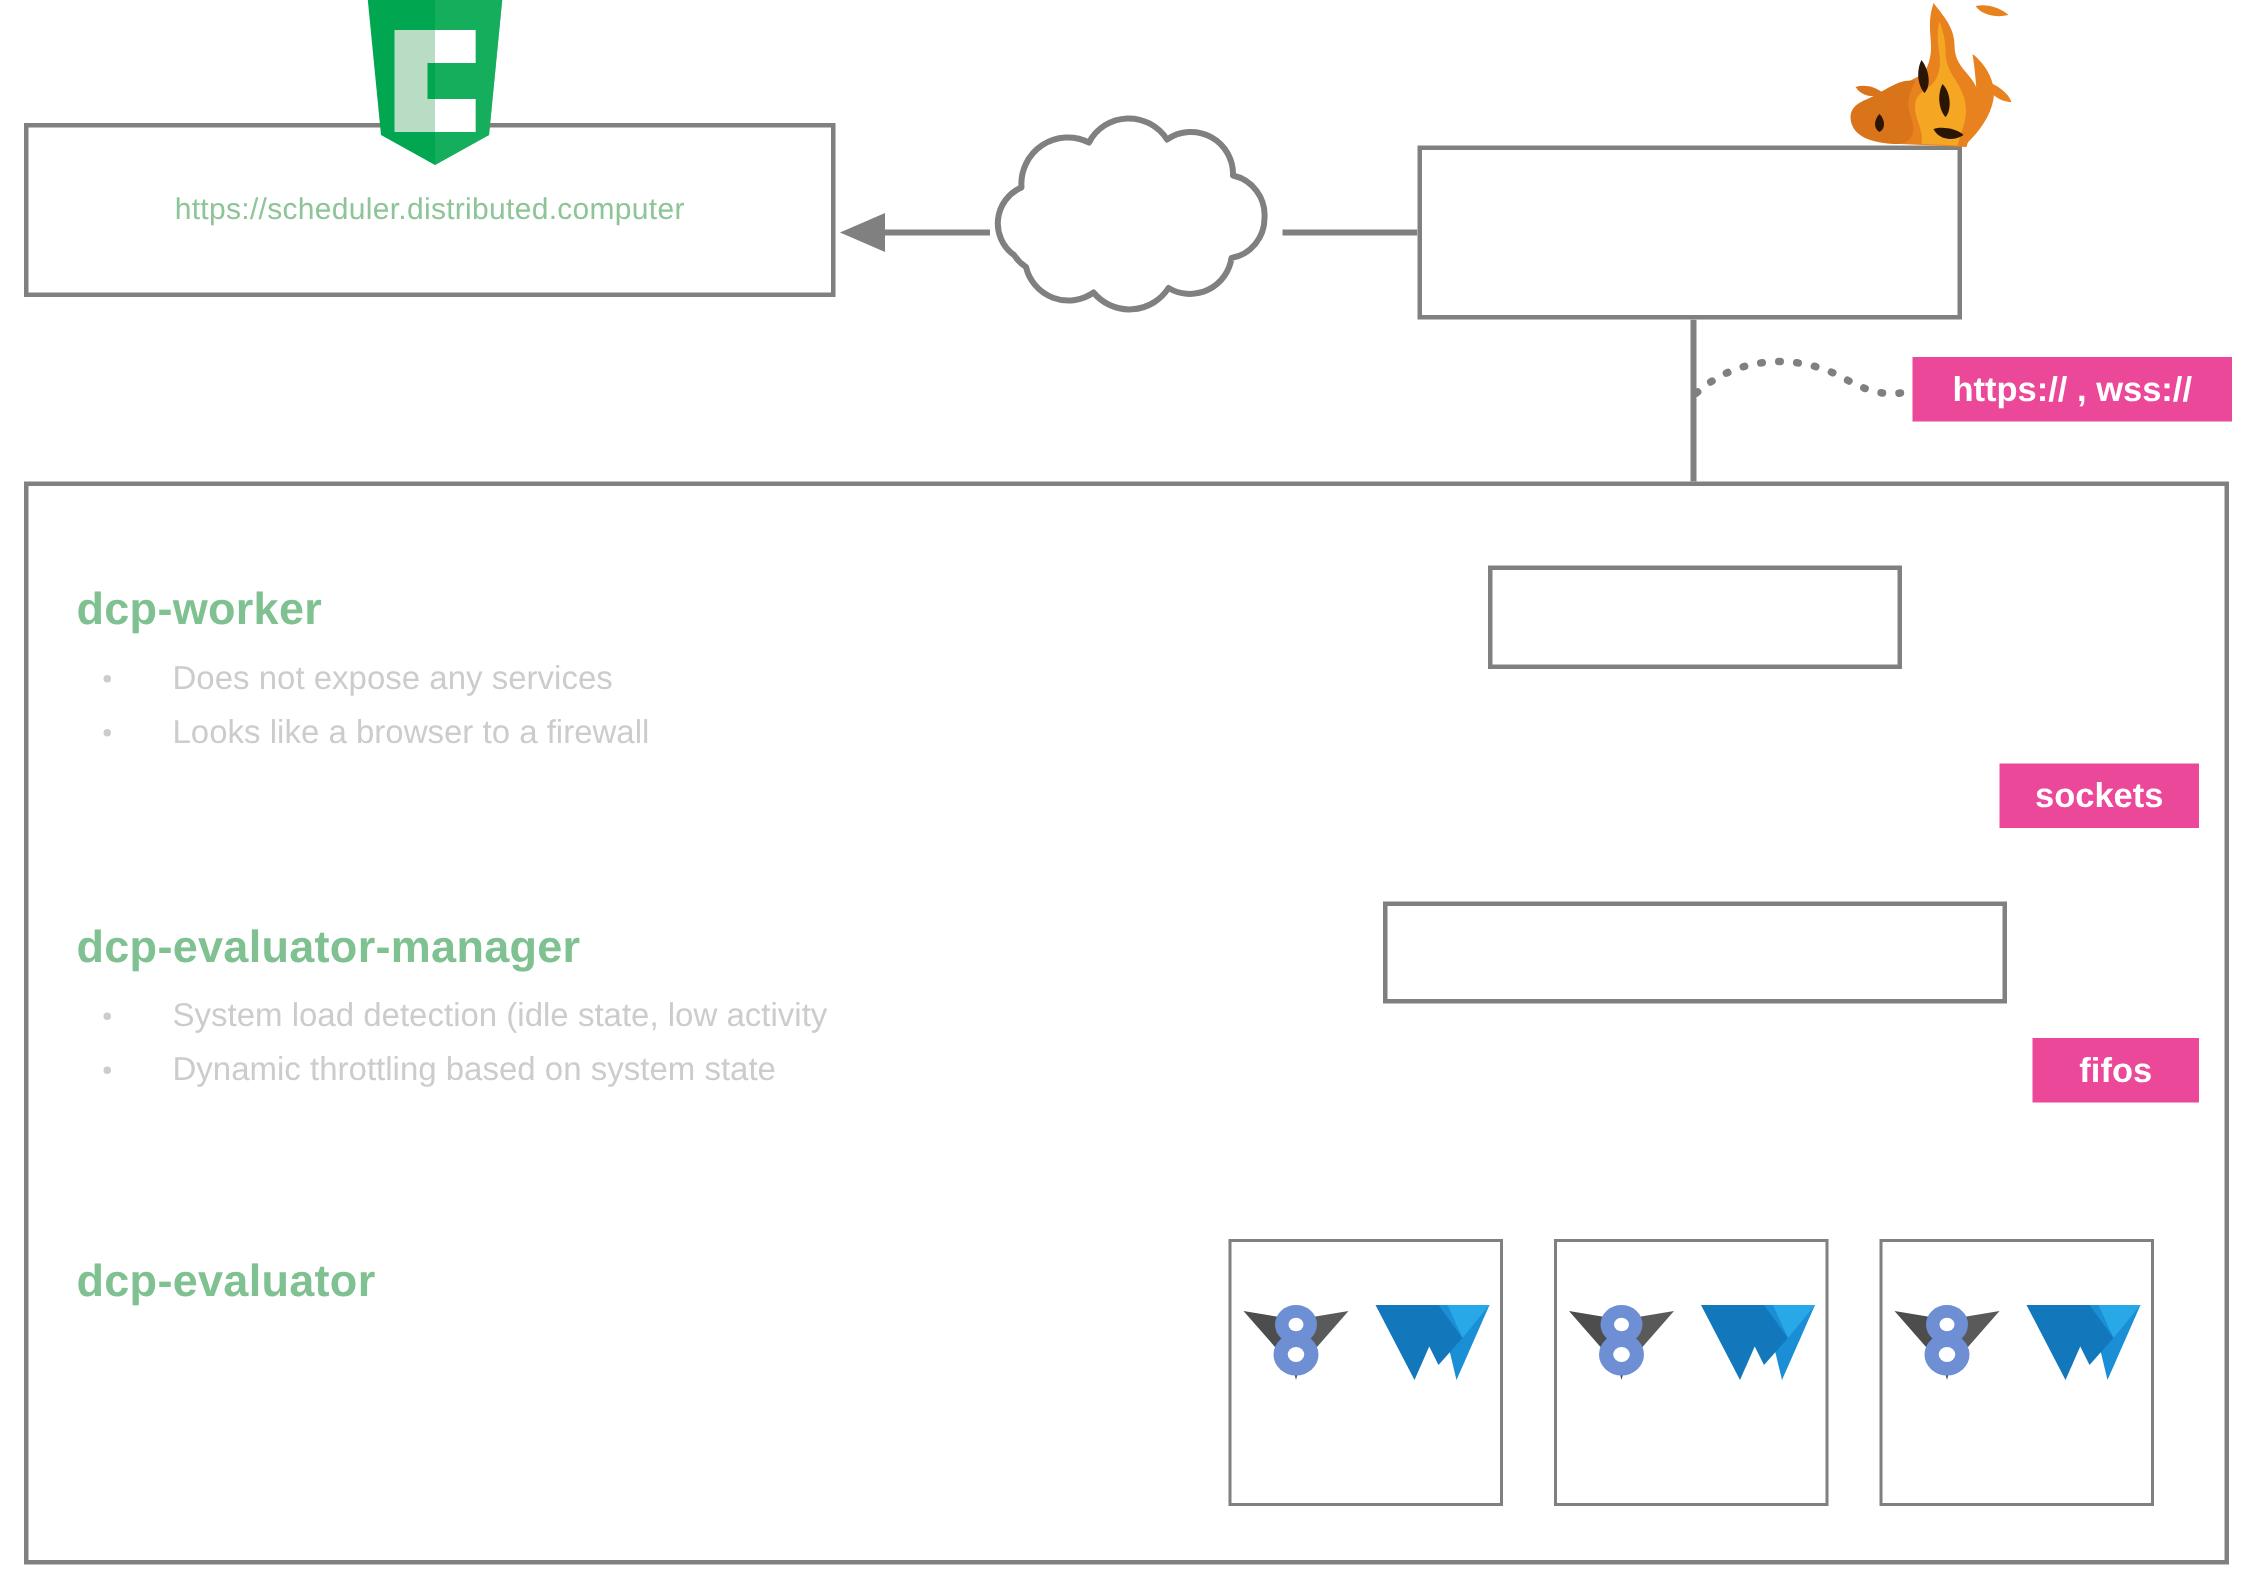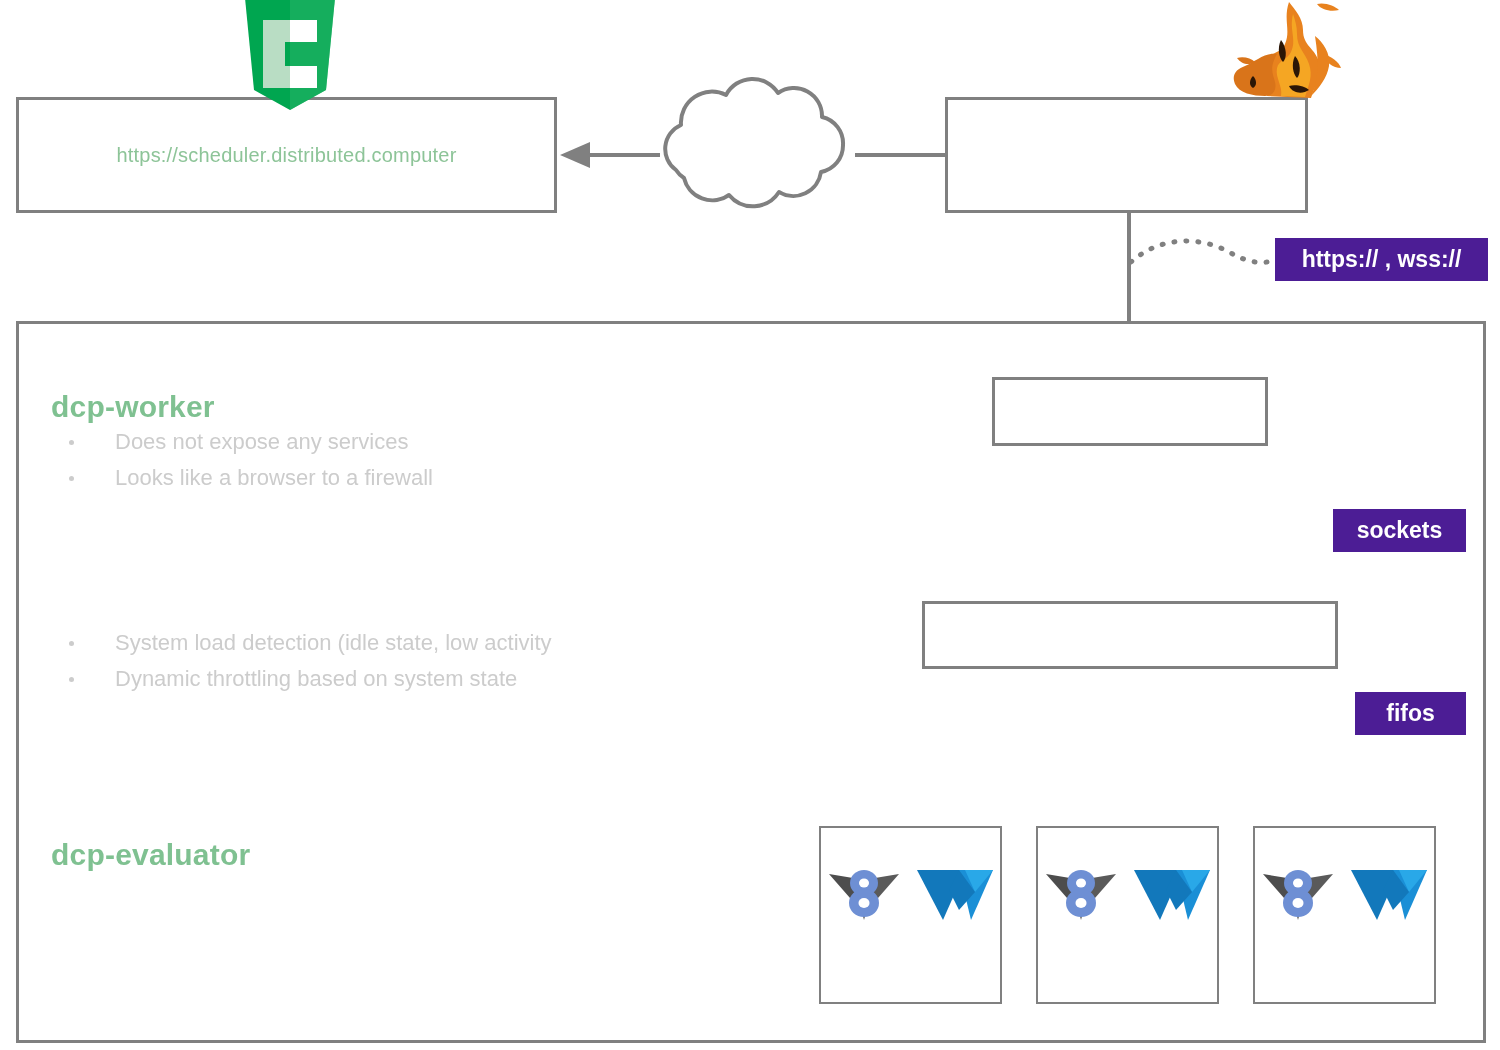--- a/index.html
+++ b/index.html
@@ -40,7 +40,7 @@
   }
 
   #scheduler-box {
-    left: 16px; top: 97px;
+    left: 16px; top: 82px;
     width: 541px; height: 116px;
     display: flex;
     align-items: center;

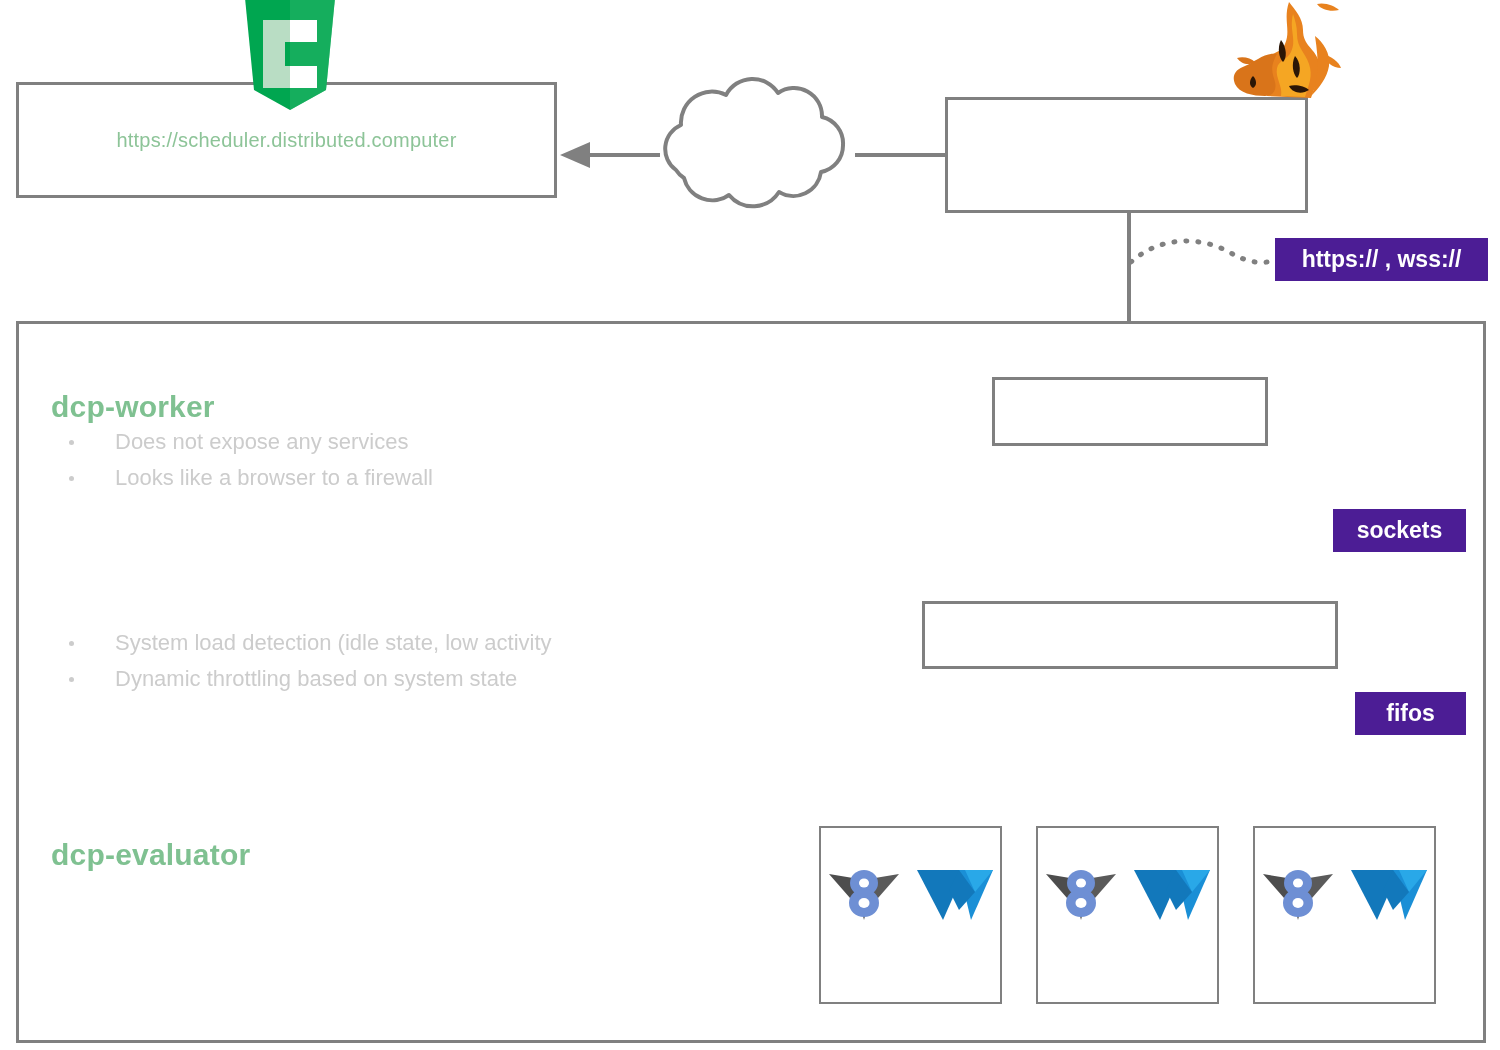--- a/index.html
+++ b/index.html
@@ -137,7 +137,7 @@
   
   .badge {
     position: absolute;
-    background: #4c1d95;
+    background: #ec4899;
     color: #ffffff;
     font-weight: bold;
     font-size: 23px;

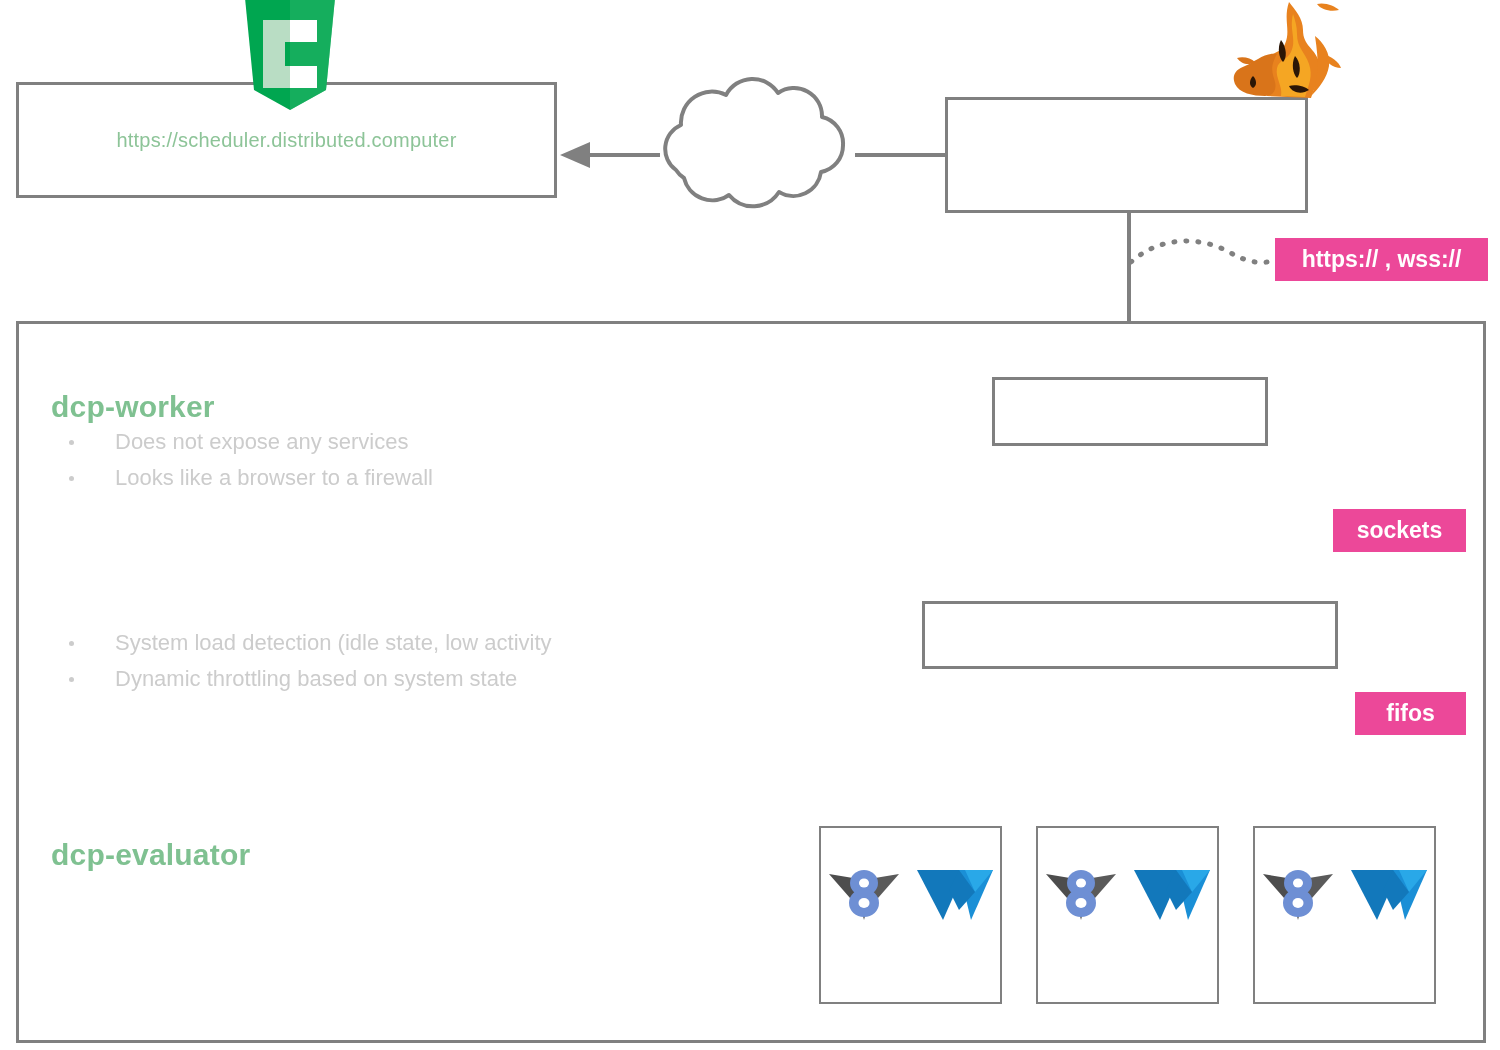--- a/index.html
+++ b/index.html
@@ -130,7 +130,7 @@
     border-radius: 50%;
     background: #cccccc;
   }
-  #section-worker .bullets { }
+  #section-worker .bullets { margin-top: 10px; }
   #section-manager .bullets { margin-top: 10px; }
   #section-evaluator .bullets { margin-top: 10px; }
 

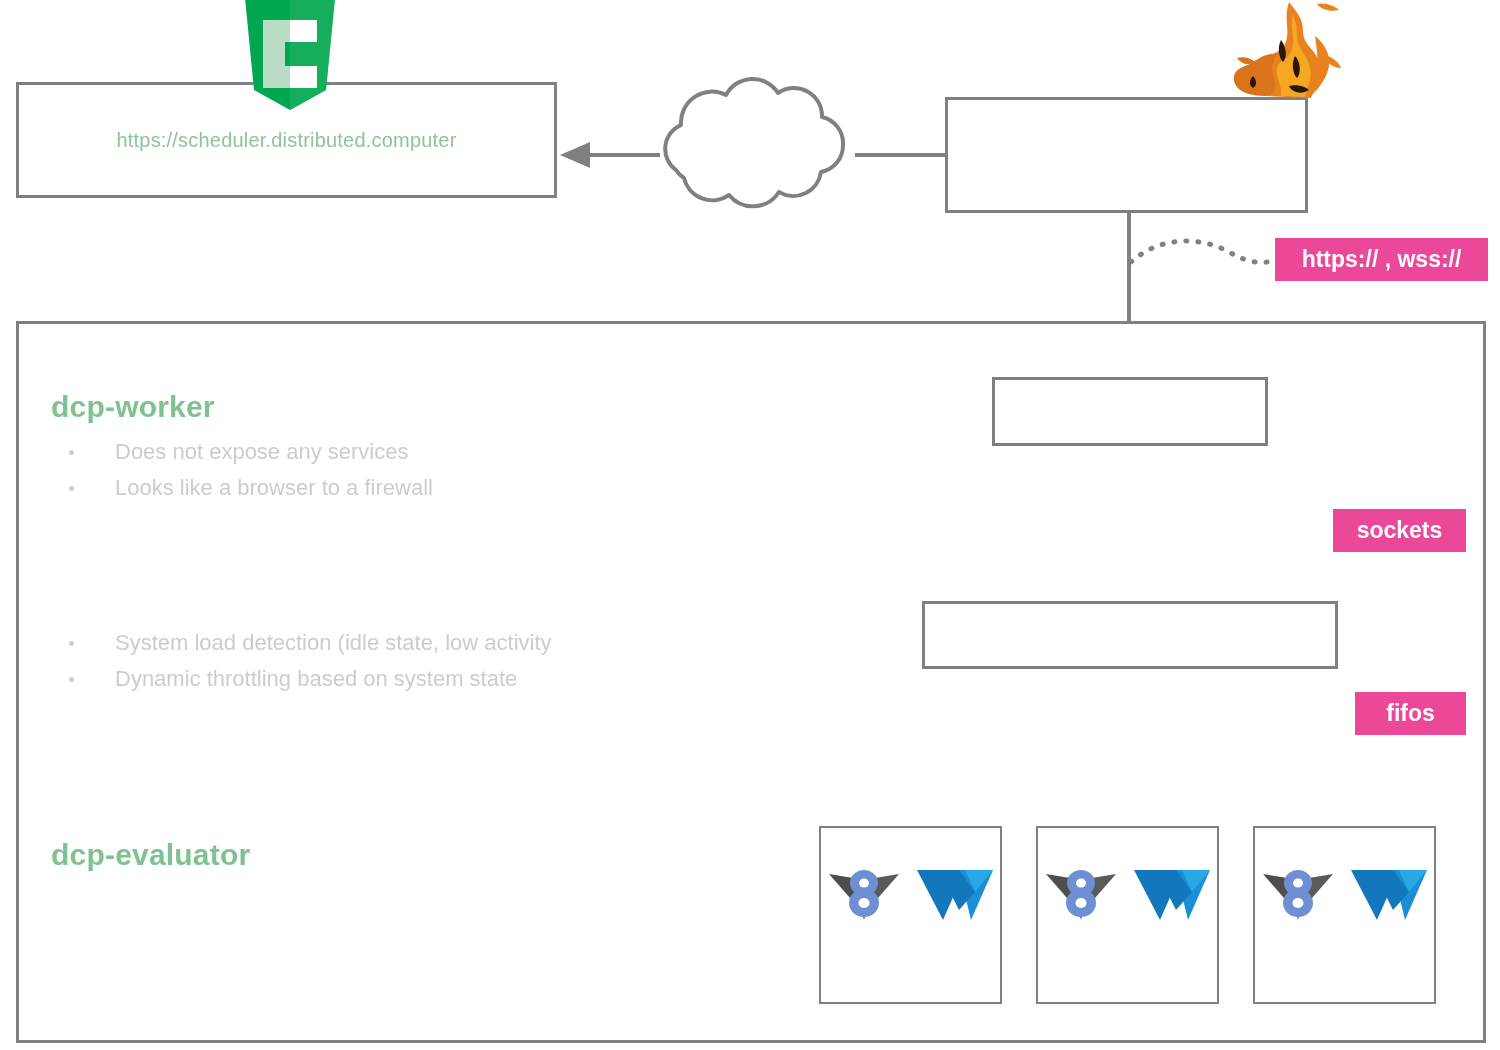--- a/index.html
+++ b/index.html
@@ -326,6 +326,7 @@
   </div>
 
   <div class="section" id="section-manager">
+    <div class="section-title">dcp-evaluator-manager</div>
     <ul class="bullets">
       <li>System load detection (idle state, low activity</li>
       <li>Dynamic throttling based on system state</li>

